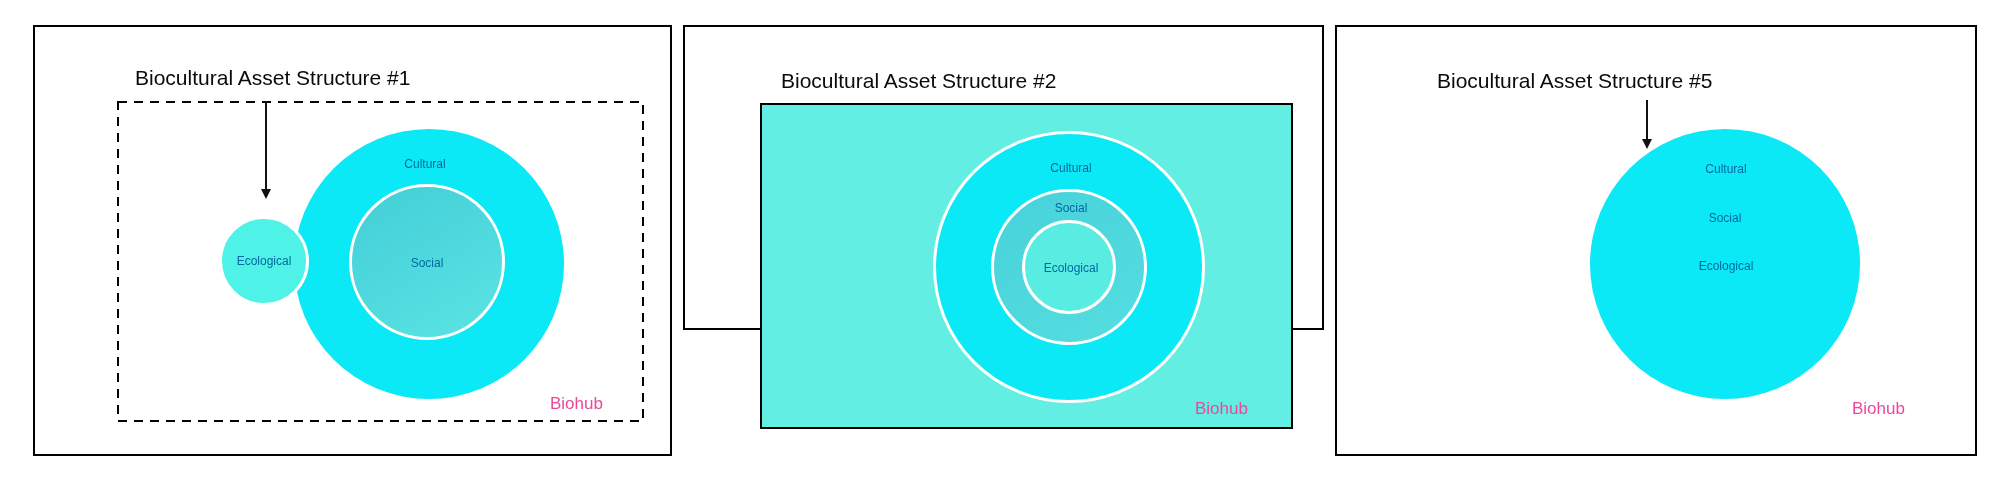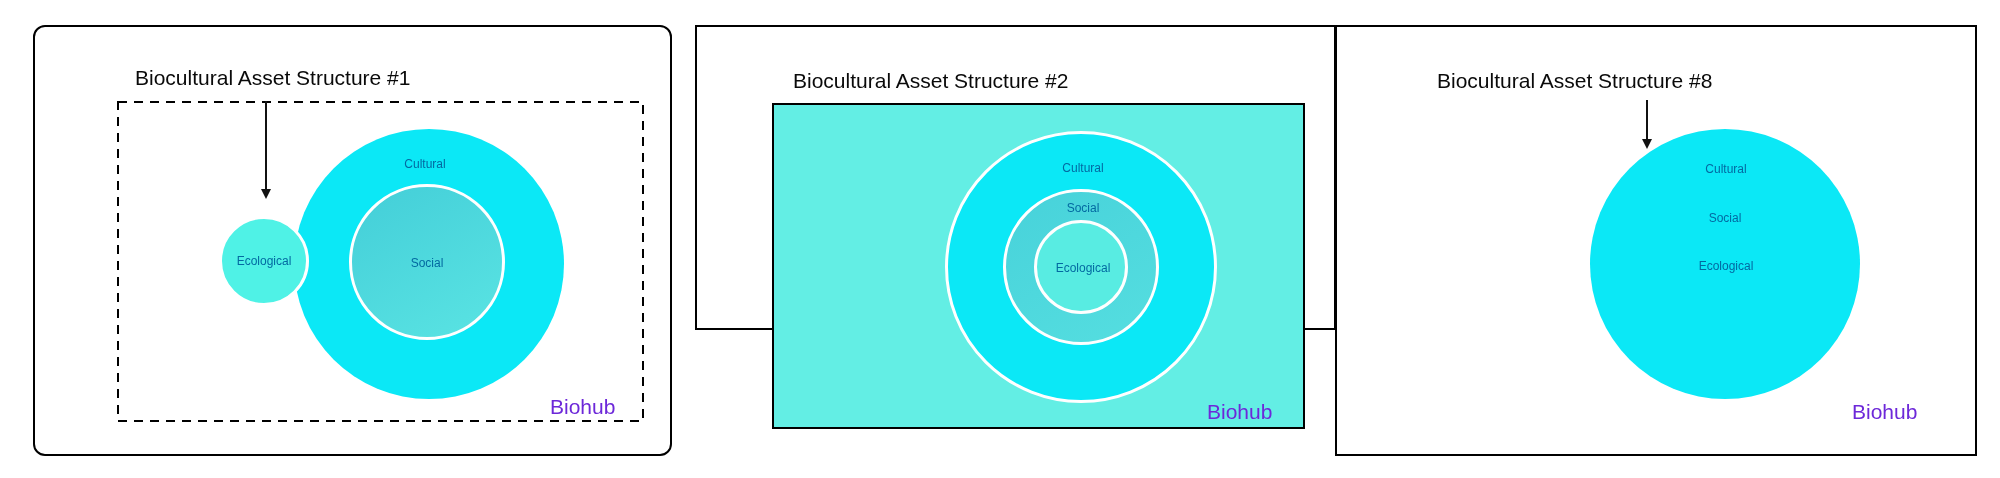--- a/index.html
+++ b/index.html
@@ -18,7 +18,7 @@
   .fill-rect{position:absolute;box-sizing:border-box;border:2px solid #000;background:#63EEE4;}
 
   
-  #panel1{left:33px;top:25px;width:639px;height:431px;border-radius:12px;}
+  #panel1{left:33px;top:25px;width:639px;height:431px;}
   #p1-title{left:100px;top:38px;}
   #p1-arrow-line{left:230px;top:74px;height:89px;}
   #p1-arrow-head{left:226px;top:162px;}

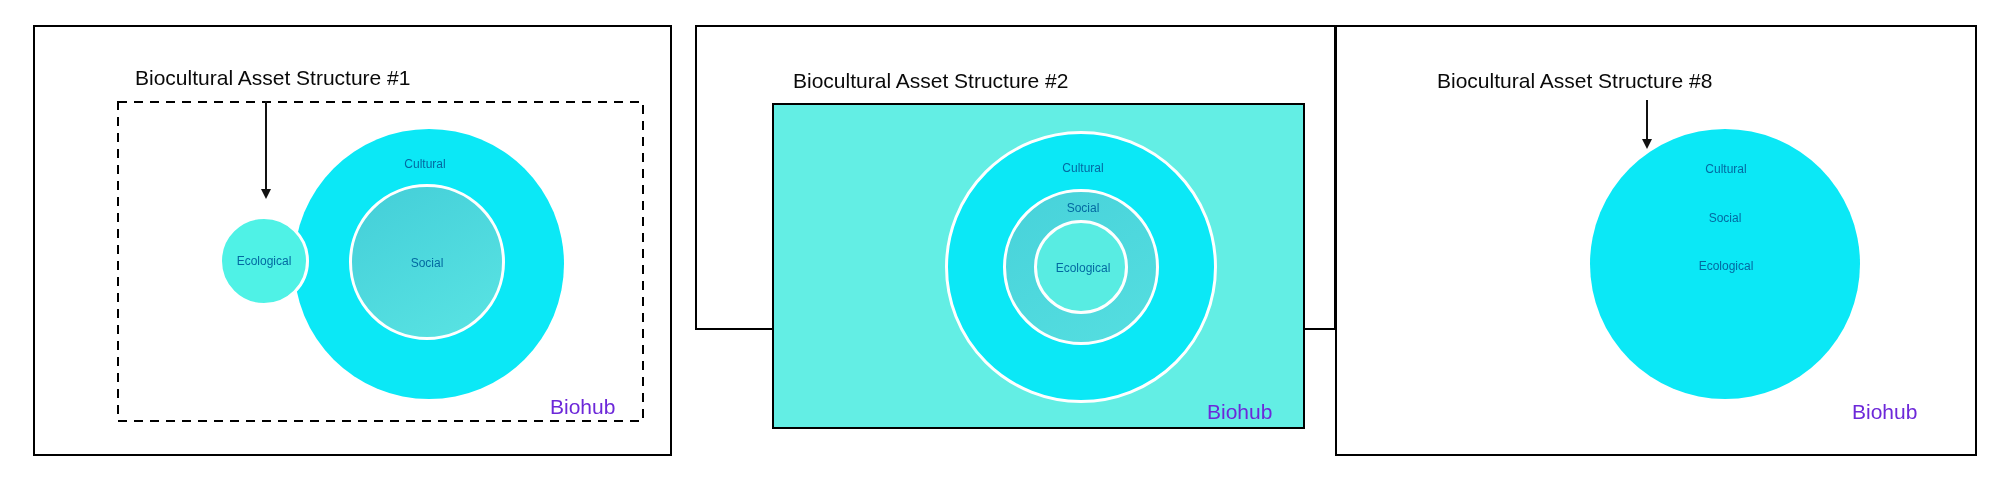--- a/index.html
+++ b/index.html
@@ -32,7 +32,7 @@
   #p1-biohub{left:515px;top:367px;}
 
   
-  #panel2{left:683px;top:25px;width:641px;height:305px;margin-left:12px;}
+  #panel2{left:683px;top:25px;width:641px;height:305px;}
   #p2-title{left:96px;top:41px;}
   #p2-rect{left:75px;top:76px;width:533px;height:326px;}
   #p2-cultural{left:248px;top:104px;width:272px;height:272px;border:3px solid #fff;background:#0BE8F6;}

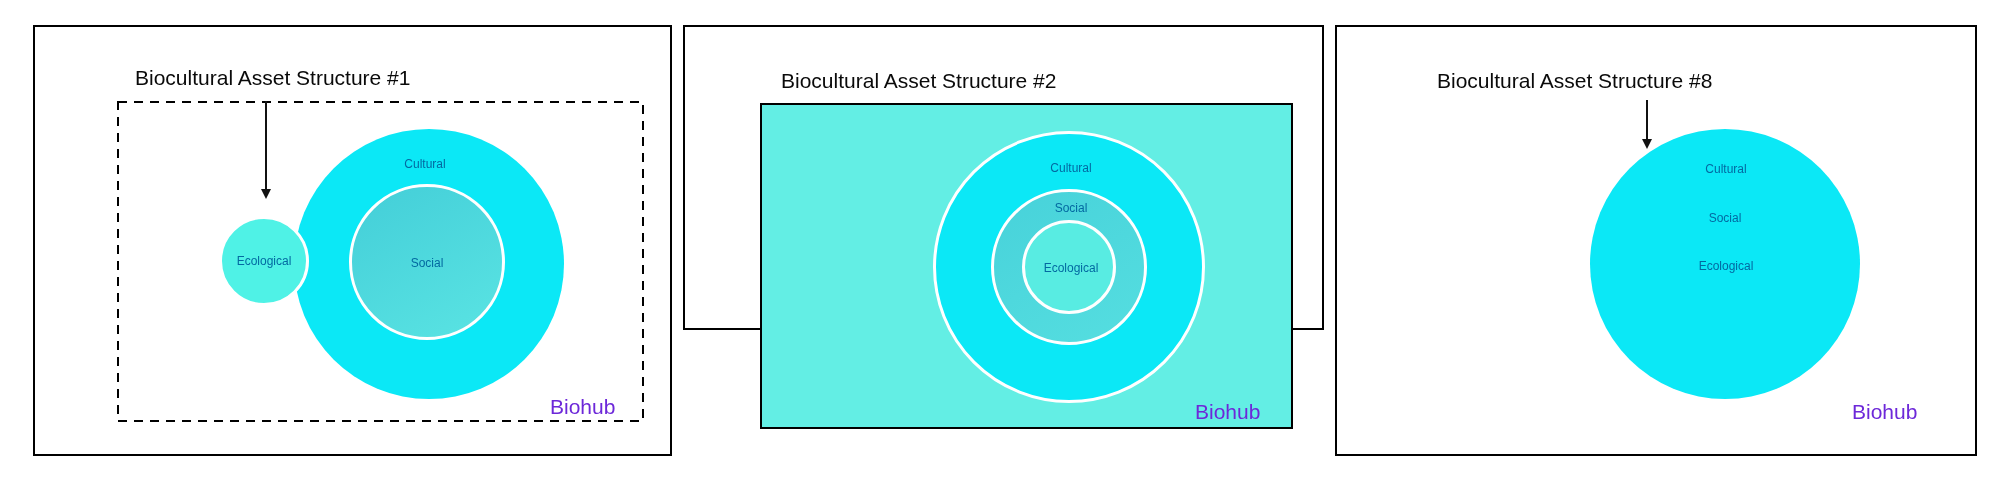--- a/index.html
+++ b/index.html
@@ -90,7 +90,7 @@
   </section>
 
   <section class="panel" id="panel3">
-    <div class="p-title" id="p3-title">Biocultural Asset Structure #8</div>
+    <div class="p-title" id="p3-title">Biocultural Asset Structure #5</div>
     <div class="arrow-line" id="p3-arrow-line"></div>
     <div class="arrow-head" id="p3-arrow-head"></div>
     <div class="circle" id="p3-circle"></div>

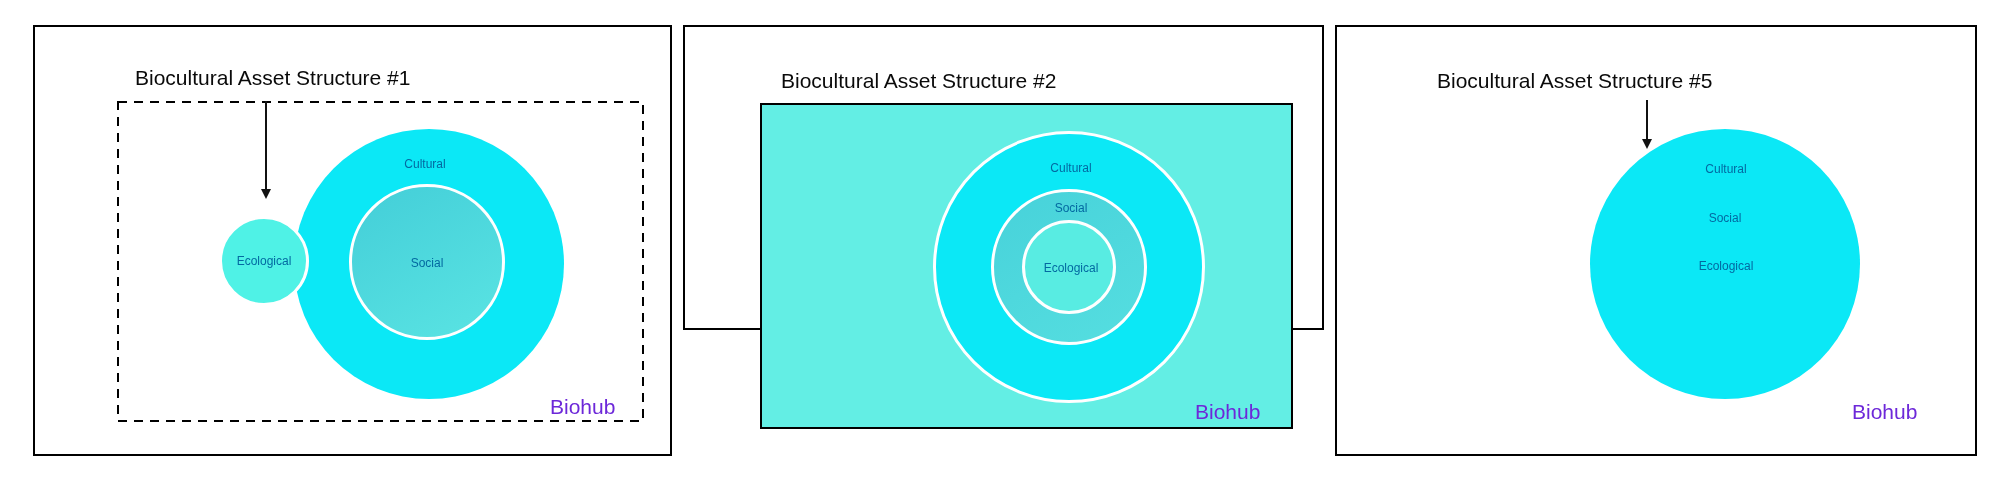--- a/index.html
+++ b/index.html
@@ -9,7 +9,7 @@
   }
   .panel{position:absolute;background:#ffffff;border:2px solid #000;box-sizing:border-box;}
   .p-title{position:absolute;font-size:21px;line-height:1.2;color:#0a0a0a;white-space:nowrap;}
-  .big-text{position:absolute;font-size:21px;line-height:1.2;color:#6d28d9;white-space:nowrap;}
+  .big-text{position:absolute;font-size:17px;line-height:1.2;color:#ec4899;white-space:nowrap;}
   .lbl{position:absolute;transform:translate(-50%,-50%);font-size:12px;line-height:1;color:#0369a1;white-space:nowrap;}
   .circle{position:absolute;border-radius:50%;box-sizing:border-box;}
   .arrow-line{position:absolute;width:1.5px;background:#111;}

